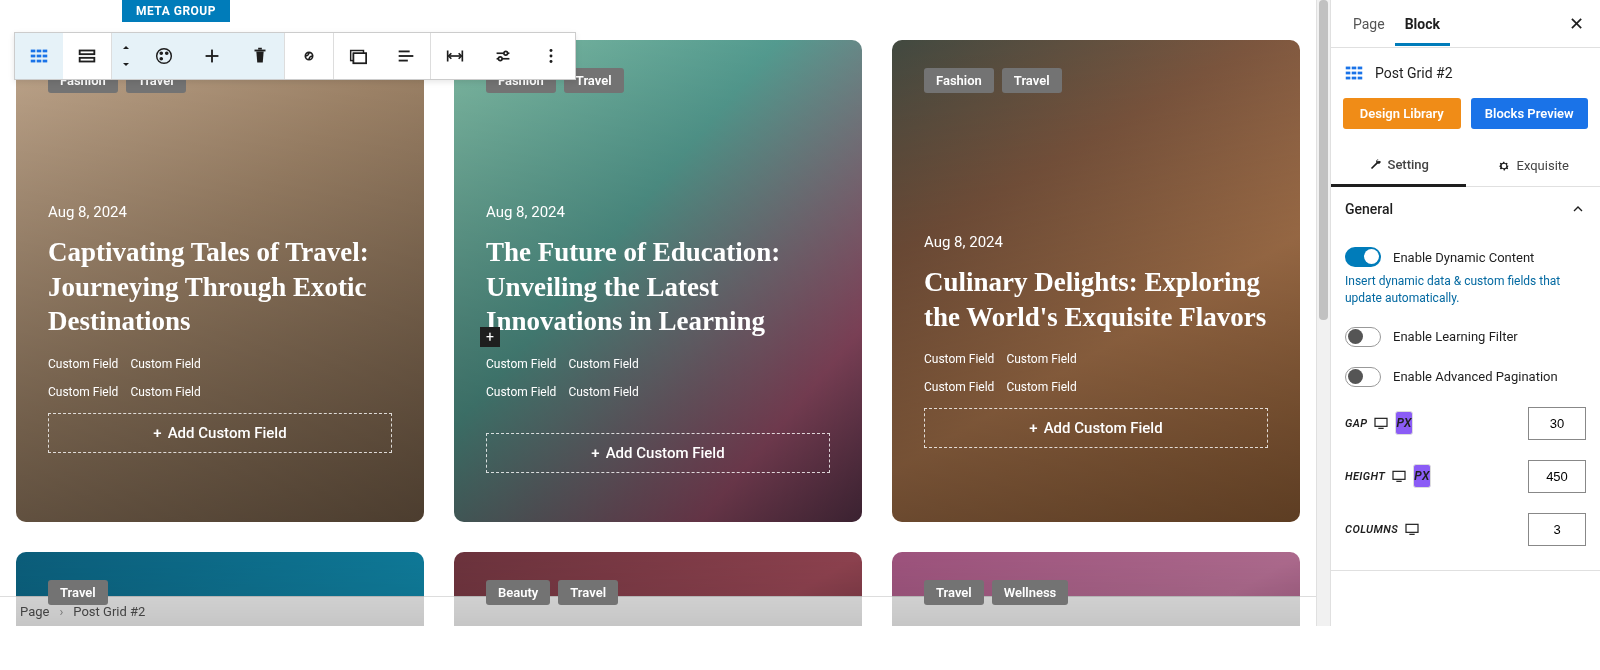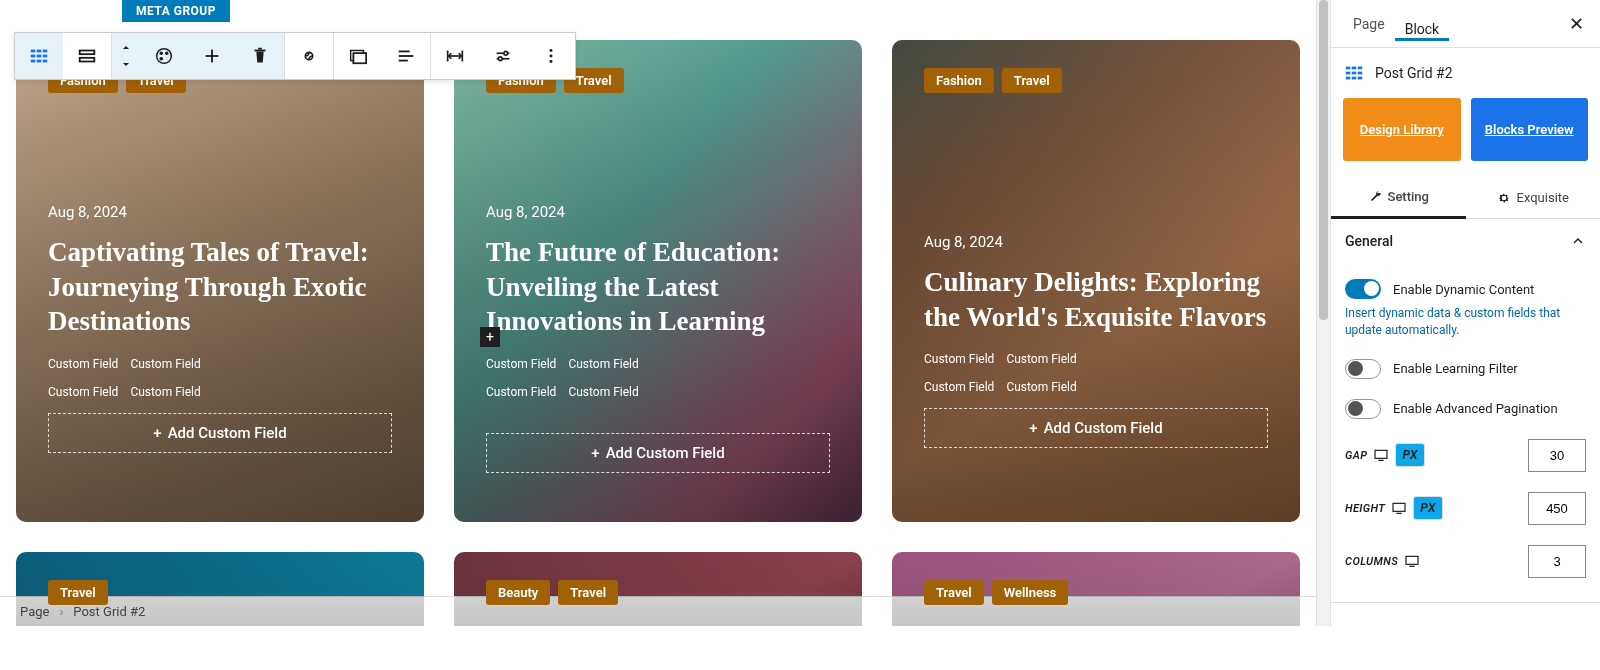--- a/index.html
+++ b/index.html
@@ -41,7 +41,7 @@
 .sidebar { width: 270px; border-left: 1px solid #e0e0e0; display: flex; flex-direction: column; }
 .sb-tabs { display: flex; align-items: center; height: 48px; border-bottom: 1px solid #e0e0e0; padding: 0 12px; }
 .sb-tab { padding: 14px 10px; font-size: 14px; color: #555; cursor: pointer; }
-.sb-tab.active { color: #1e1e1e; font-weight: 400; border-bottom: 3px solid #007cba; margin-bottom: -1px; padding-bottom: 1px; }
+.sb-tab.active { color: #1e1e1e; font-weight: 700; border-bottom: 3px solid #007cba; margin-bottom: -1px; padding-bottom: 11px; }
 .sb-close { margin-left: auto; cursor: pointer; font-size: 18px; padding: 4px; }
 .sb-blockname { display: flex; align-items: center; gap: 10px; padding: 14px 12px; font-size: 14px; }
 .sb-blockname .bicon { width: 22px; height: 22px; }

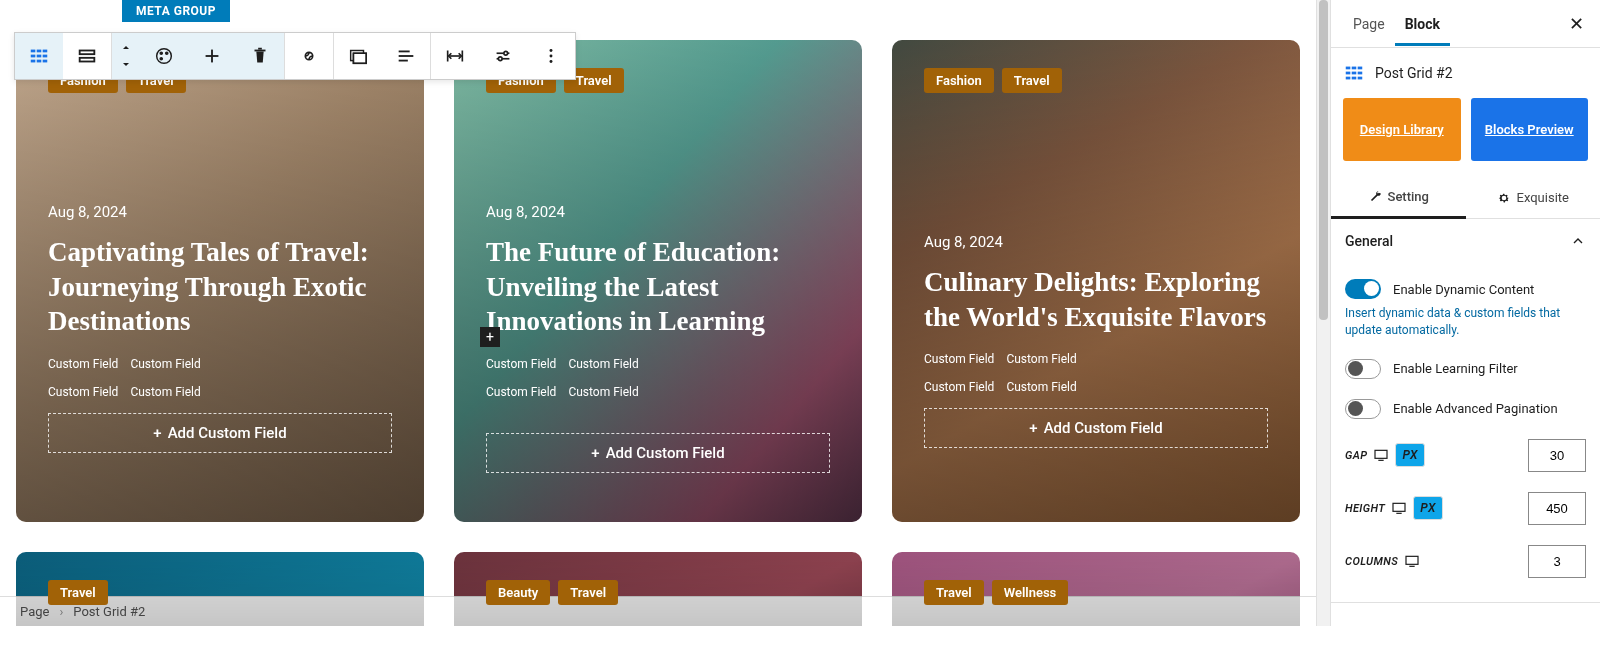--- a/index.html
+++ b/index.html
@@ -28,7 +28,7 @@
 .card-overlay { position: absolute; inset: 0; background: linear-gradient(to bottom, rgba(0,0,0,0.12) 0%, rgba(0,0,0,0.32) 60%, rgba(0,0,0,0.45) 100%); z-index: 1; }
 .card > *:not(.card-bg):not(.card-overlay) { position: relative; z-index: 2; }
 .tags { display: flex; gap: 8px; margin-bottom: 110px; }
-.tag { background: #a16207; color: #fff; font-size: 13px; font-weight: 600; padding: 5px 12px; border-radius: 3px; }
+.tag { background: #737373; color: #fff; font-size: 13px; font-weight: 600; padding: 5px 12px; border-radius: 3px; }
 .date { font-size: 15px; margin-bottom: 14px; }
 .title { font-family: Georgia, 'Times New Roman', serif; font-weight: 700; font-size: 27px; line-height: 1.28; margin-bottom: 18px; }
 .cf-row { display: flex; gap: 12px; font-size: 12px; margin-bottom: 14px; }

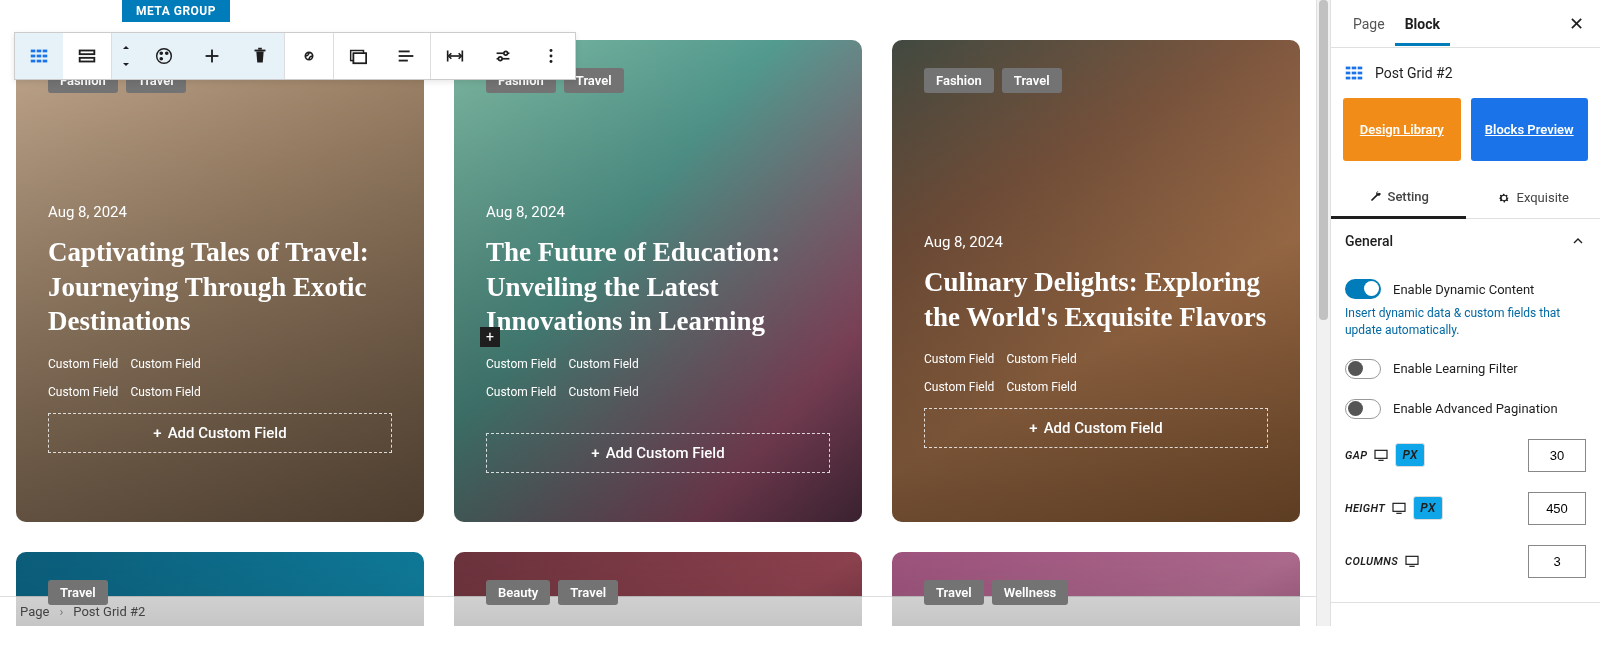--- a/index.html
+++ b/index.html
@@ -46,7 +46,7 @@
 .sb-blockname { display: flex; align-items: center; gap: 10px; padding: 14px 12px; font-size: 14px; }
 .sb-blockname .bicon { width: 22px; height: 22px; }
 .sb-btns { display: flex; gap: 10px; padding: 0 12px 16px; }
-.sb-btn { flex: 1; text-align: center; padding: 24px 6px; font-size: 13px; font-weight: 600; border-radius: 3px; cursor: pointer; color: #fff; text-decoration: underline; }
+.sb-btn { flex: 1; text-align: center; padding: 8px 6px; font-size: 13px; font-weight: 600; border-radius: 3px; cursor: pointer; color: #fff; }
 .sb-btn.orange { background: #f08c17; }
 .sb-btn.blue { background: #1a73e8; }
 .sb-subtabs { display: flex; border-bottom: 1px solid #e0e0e0; }

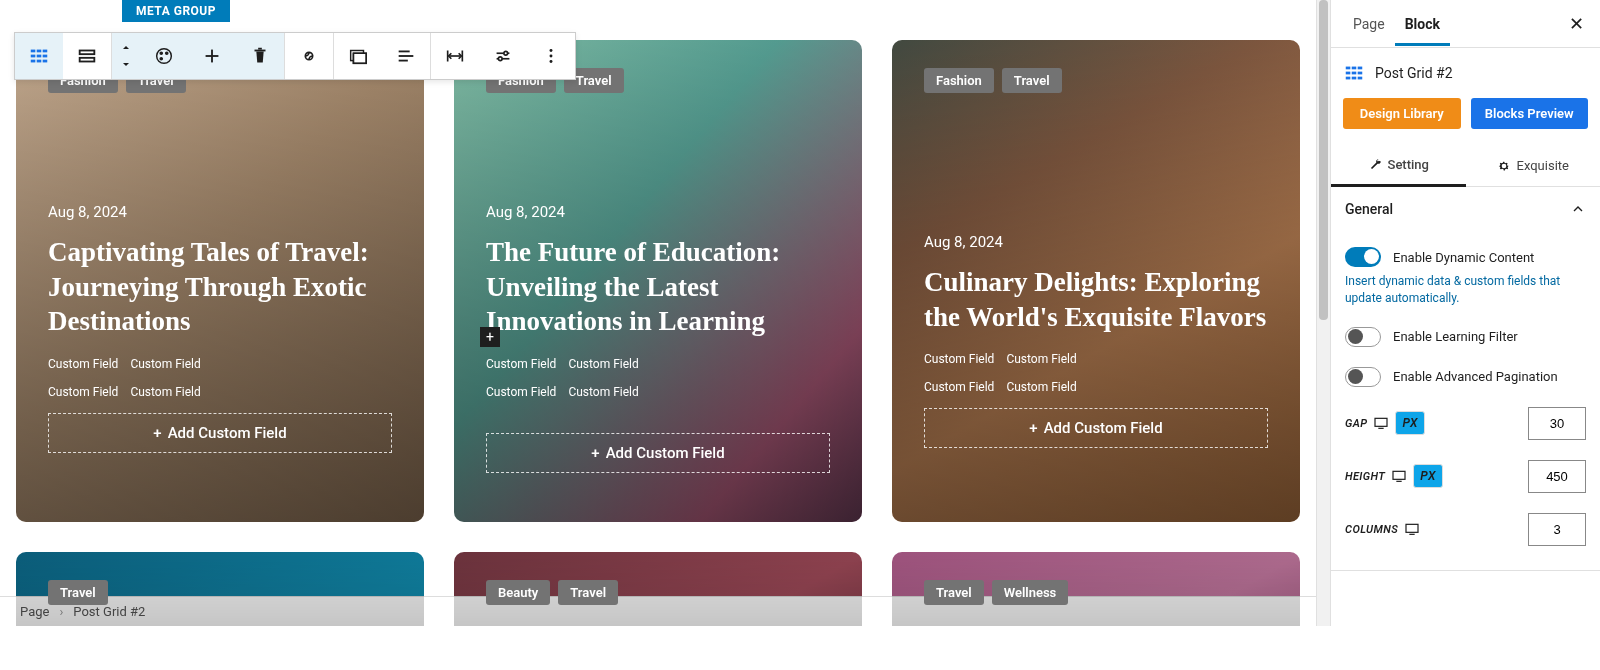--- a/index.html
+++ b/index.html
@@ -65,7 +65,7 @@
 .desc { font-size: 12px; color: #0369a1; margin: -4px 0 10px; line-height: 1.4; }
 .field-row { display: flex; align-items: center; justify-content: space-between; padding: 10px 0; }
 .field-label { font-size: 11px; font-weight: 600; letter-spacing: .4px; text-transform: uppercase; display: flex; align-items: center; gap: 6px; font-style: italic; }
-.unit { font-size: 12px; padding: 4px 6px; border: 1px solid #ddd; border-radius: 3px; background: #0ea5e9; }
+.unit { font-size: 12px; padding: 4px 0; border: 1px solid #ddd; border-radius: 3px; background: #8b5cf6; }
 .num-input { width: 58px; padding: 8px 6px; border: 1px solid #888; font-size: 13px; text-align: center; }
 .dev-icon { width: 16px; height: 14px; }
 

